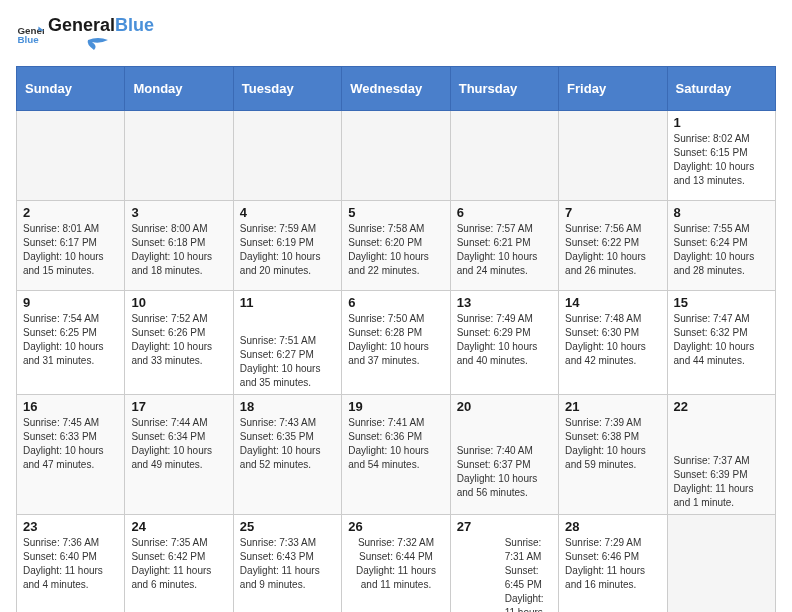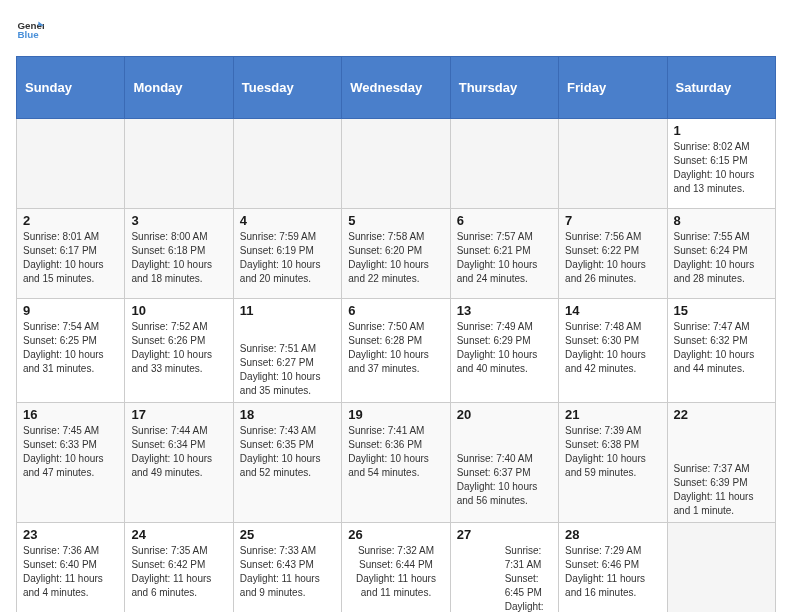--- a/index.html
+++ b/index.html
@@ -93,6 +93,14 @@
       <text x="2" y="32" font-size="14" font-weight="bold" fill="#4a90d9">Blue</text>
       <polygon points="32,8 40,14 32,14" fill="#4a90d9"></polygon>
     </svg>
+    <div>
+      <div style="font-size:18px;font-weight:bold;line-height:1.1;">
+        <span style="color:#1a1a1a;">General</span><span style="color:#4a90d9;">Blue</span>
+      </div>
+      <svg width="60" height="14" viewBox="0 0 60 14">
+        <path d="M40,4 Q50,0 60,4 Q52,8 44,6 Q50,10 46,14 Q38,8 40,4Z" fill="#4a90d9"></path>
+      </svg>
+    </div>
   </div>
   <div class="title-block">
     <div class="month-title"></div>

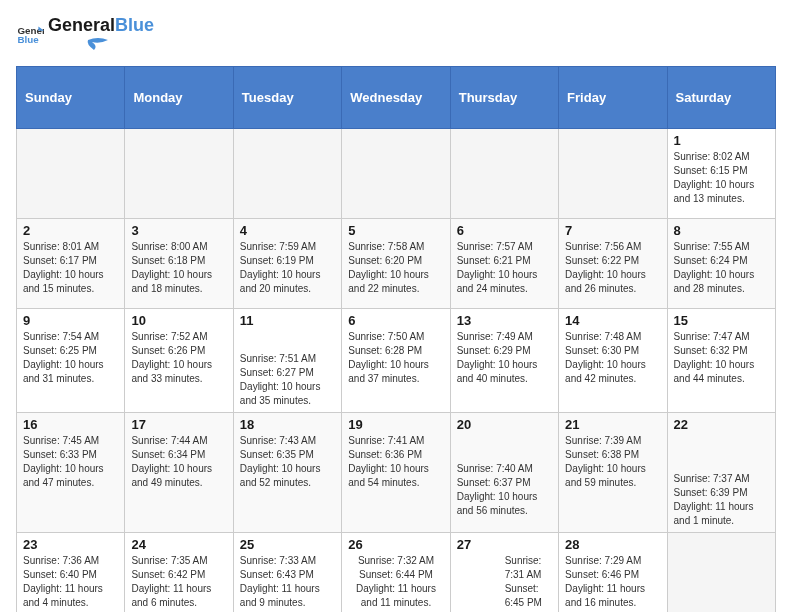--- a/index.html
+++ b/index.html
@@ -46,7 +46,7 @@
       background-color: #4a7fcb;
       color: #fff;
       text-align: left;
-      padding: 23px 8px;
+      padding: 14px 8px;
       font-size: 13px;
       font-weight: bold;
       border: 1px solid #3a6ab5;

